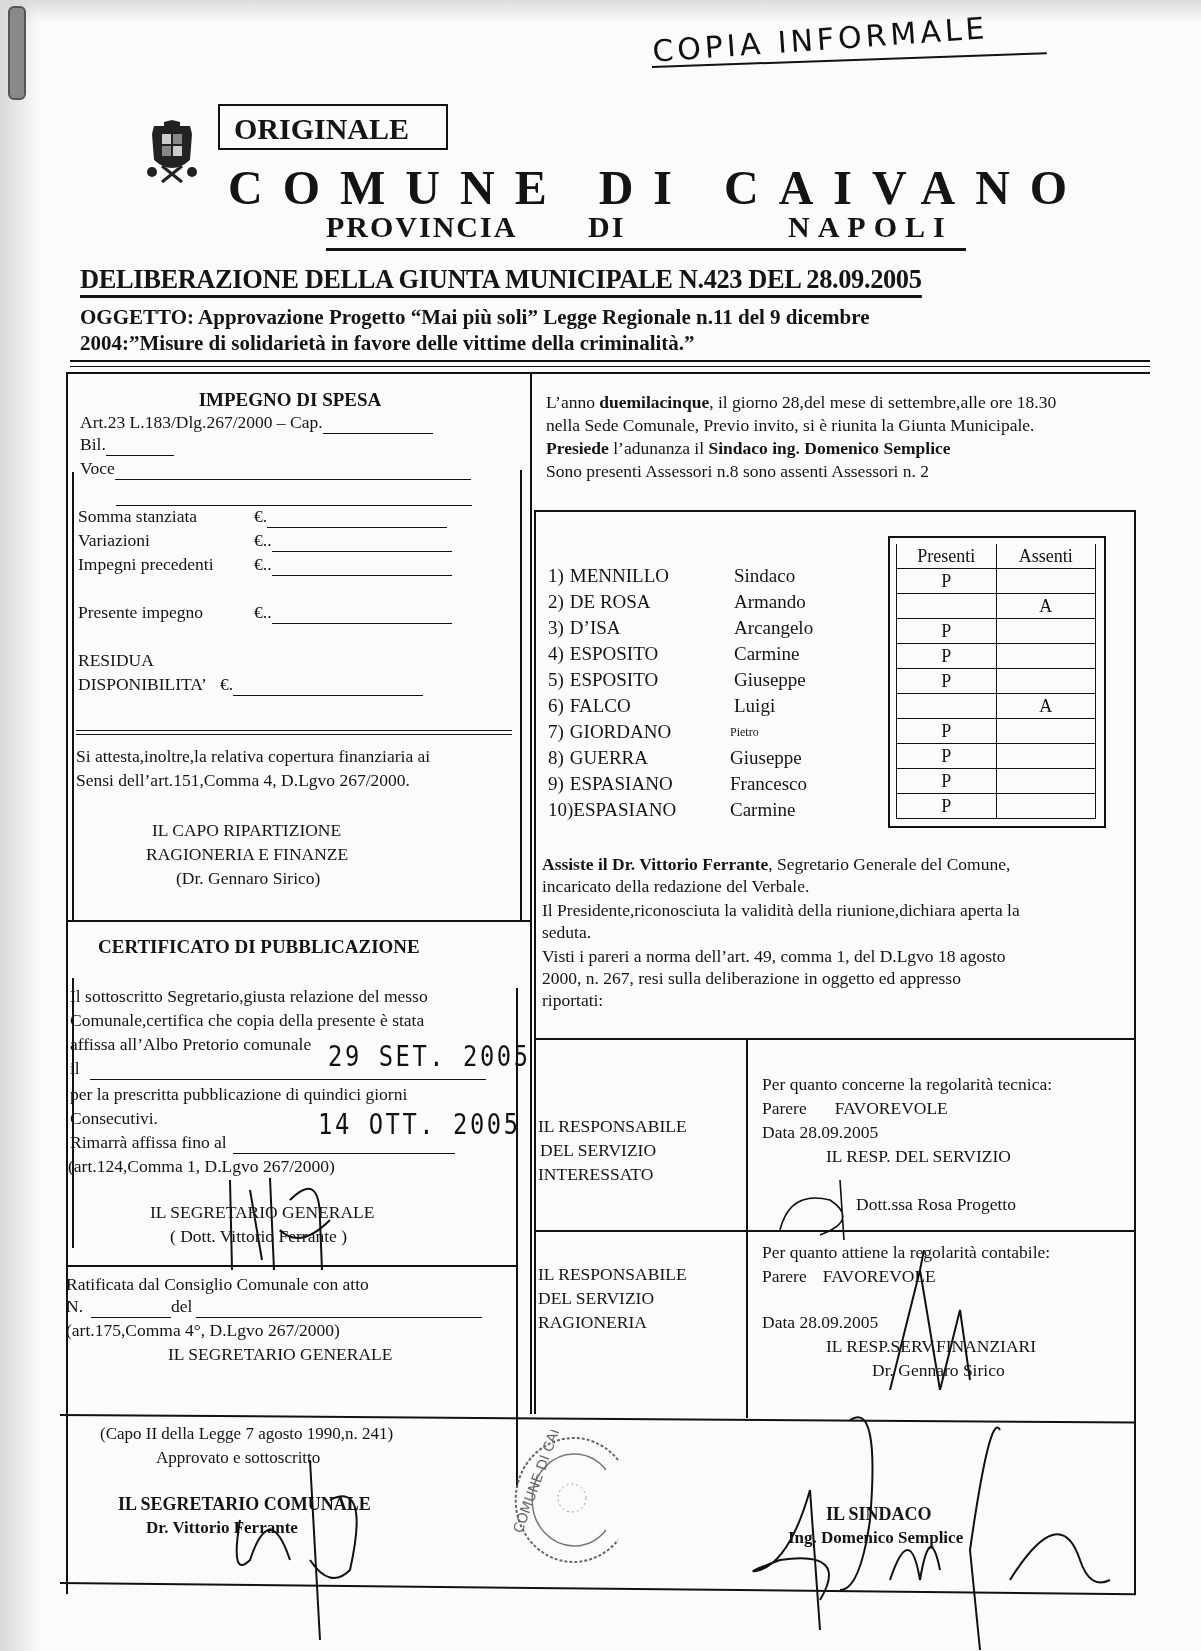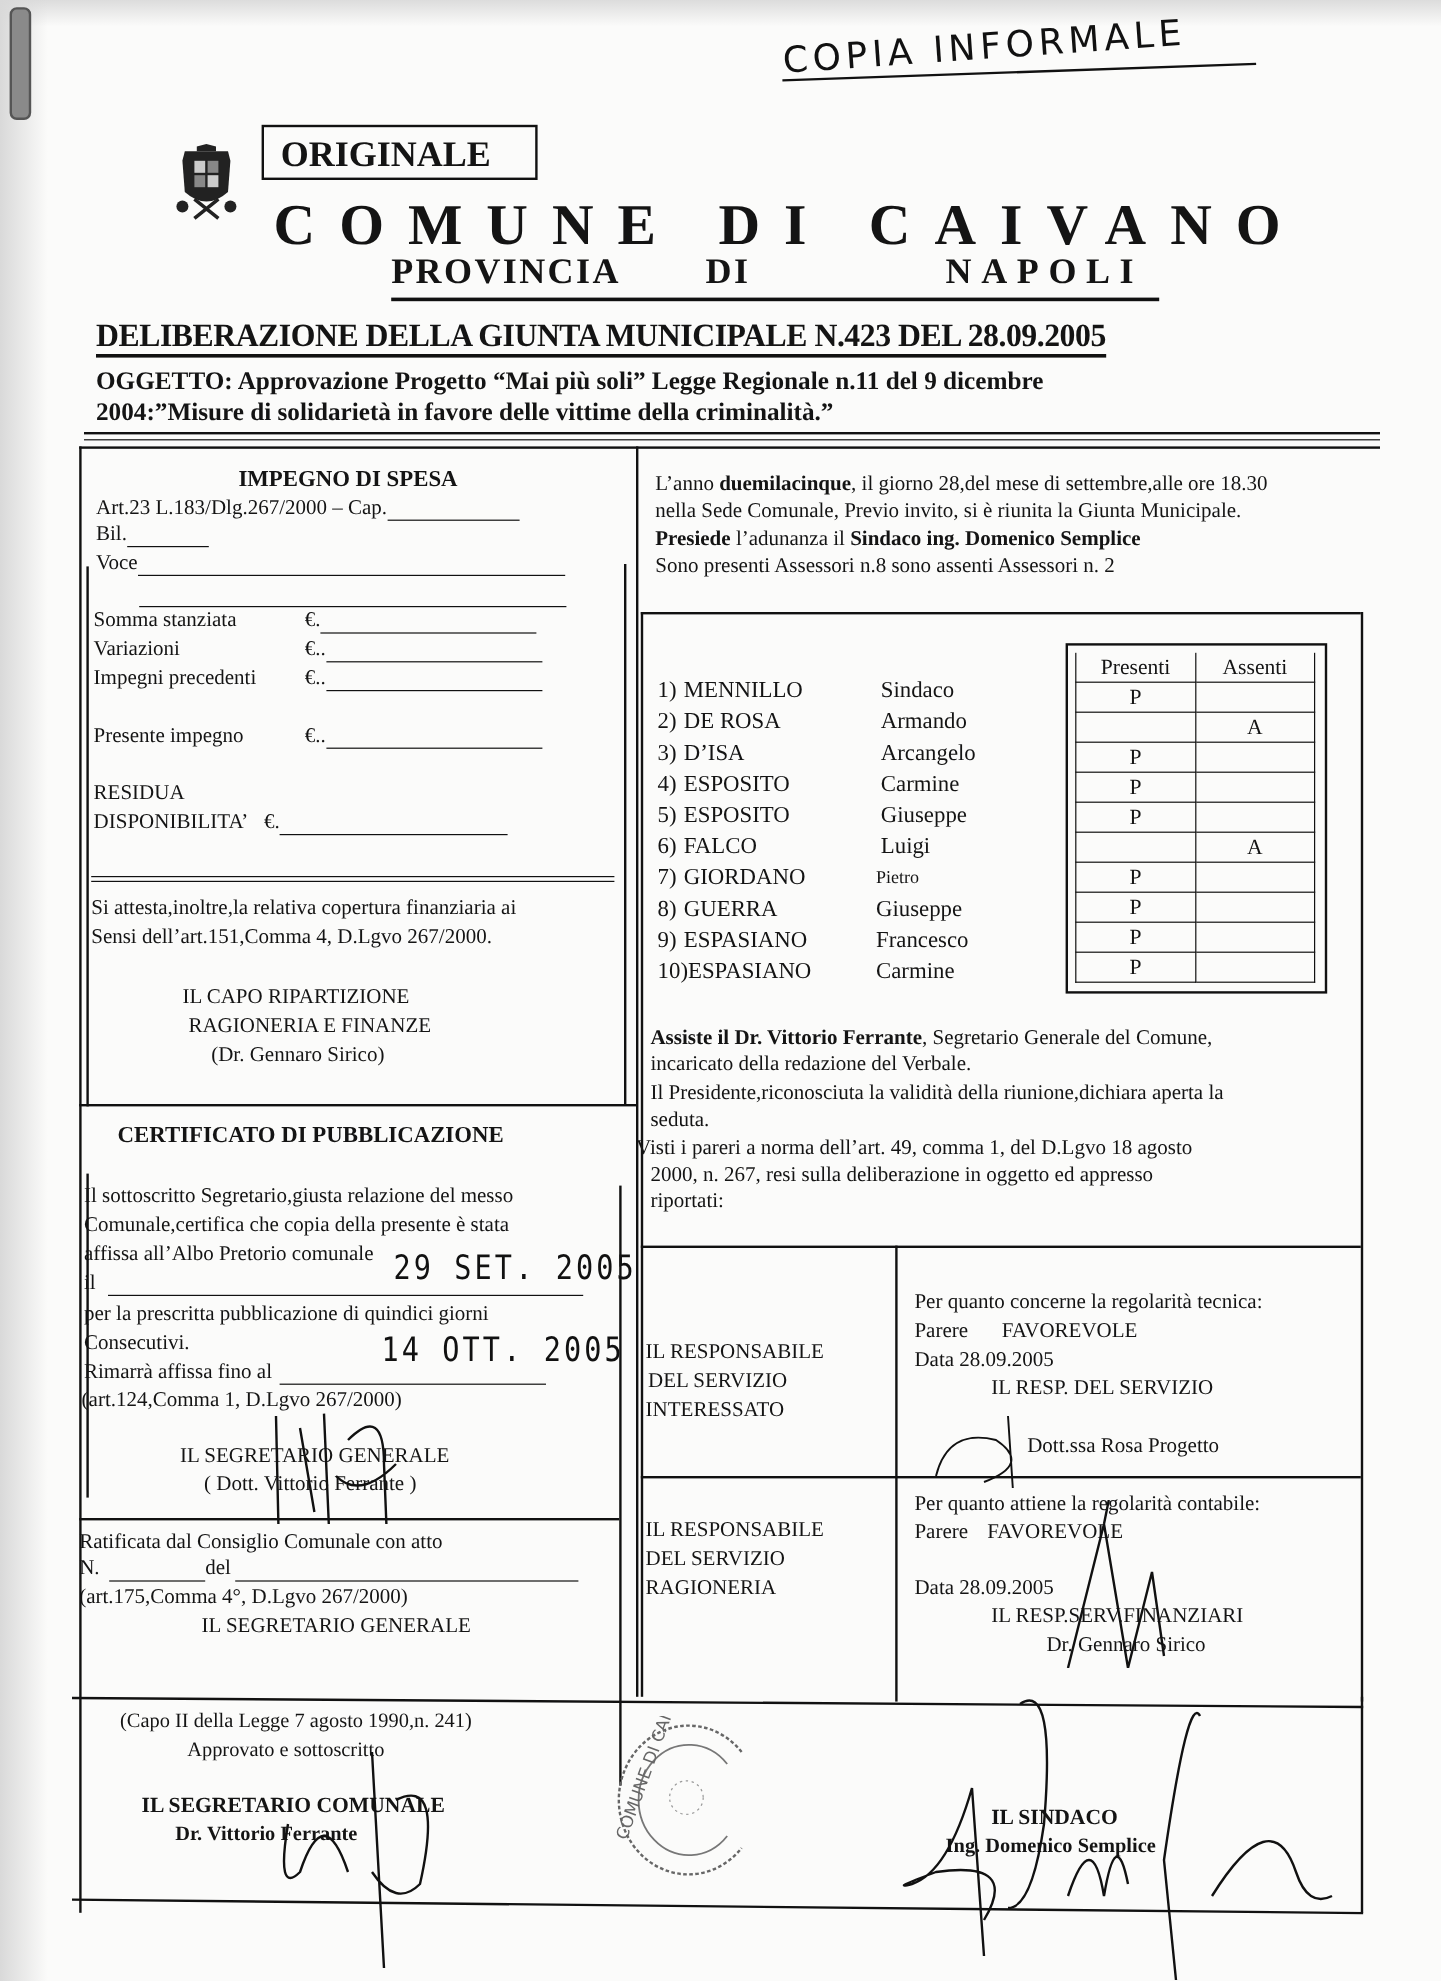--- a/index.html
+++ b/index.html
@@ -166,7 +166,7 @@
     <div class="txt" style="left: 548px; top: 694px; font-size: 19px;"><span>6)</span><span style="margin-left: 6px;">FALCO</span></div>
     <div class="txt" style="left: 734px; top: 694px; font-size: 19px;">Luigi</div>
     <div class="txt" style="left: 548px; top: 720px; font-size: 19px;"><span>7)</span><span style="margin-left: 6px;">GIORDANO</span></div>
-    <div class="txt" style="left: 730px; top: 720px; font-size: 15px;">Pietro</div>
+    <div class="txt" style="left: 730px; top: 720px; font-size: 12px;">Pietro</div>
     <div class="txt" style="left: 548px; top: 746px; font-size: 19px;"><span>8)</span><span style="margin-left: 6px;">GUERRA</span></div>
     <div class="txt" style="left: 730px; top: 746px; font-size: 19px;">Giuseppe</div>
     <div class="txt" style="left: 548px; top: 772px; font-size: 19px;"><span>9)</span><span style="margin-left: 6px;">ESPASIANO</span></div>

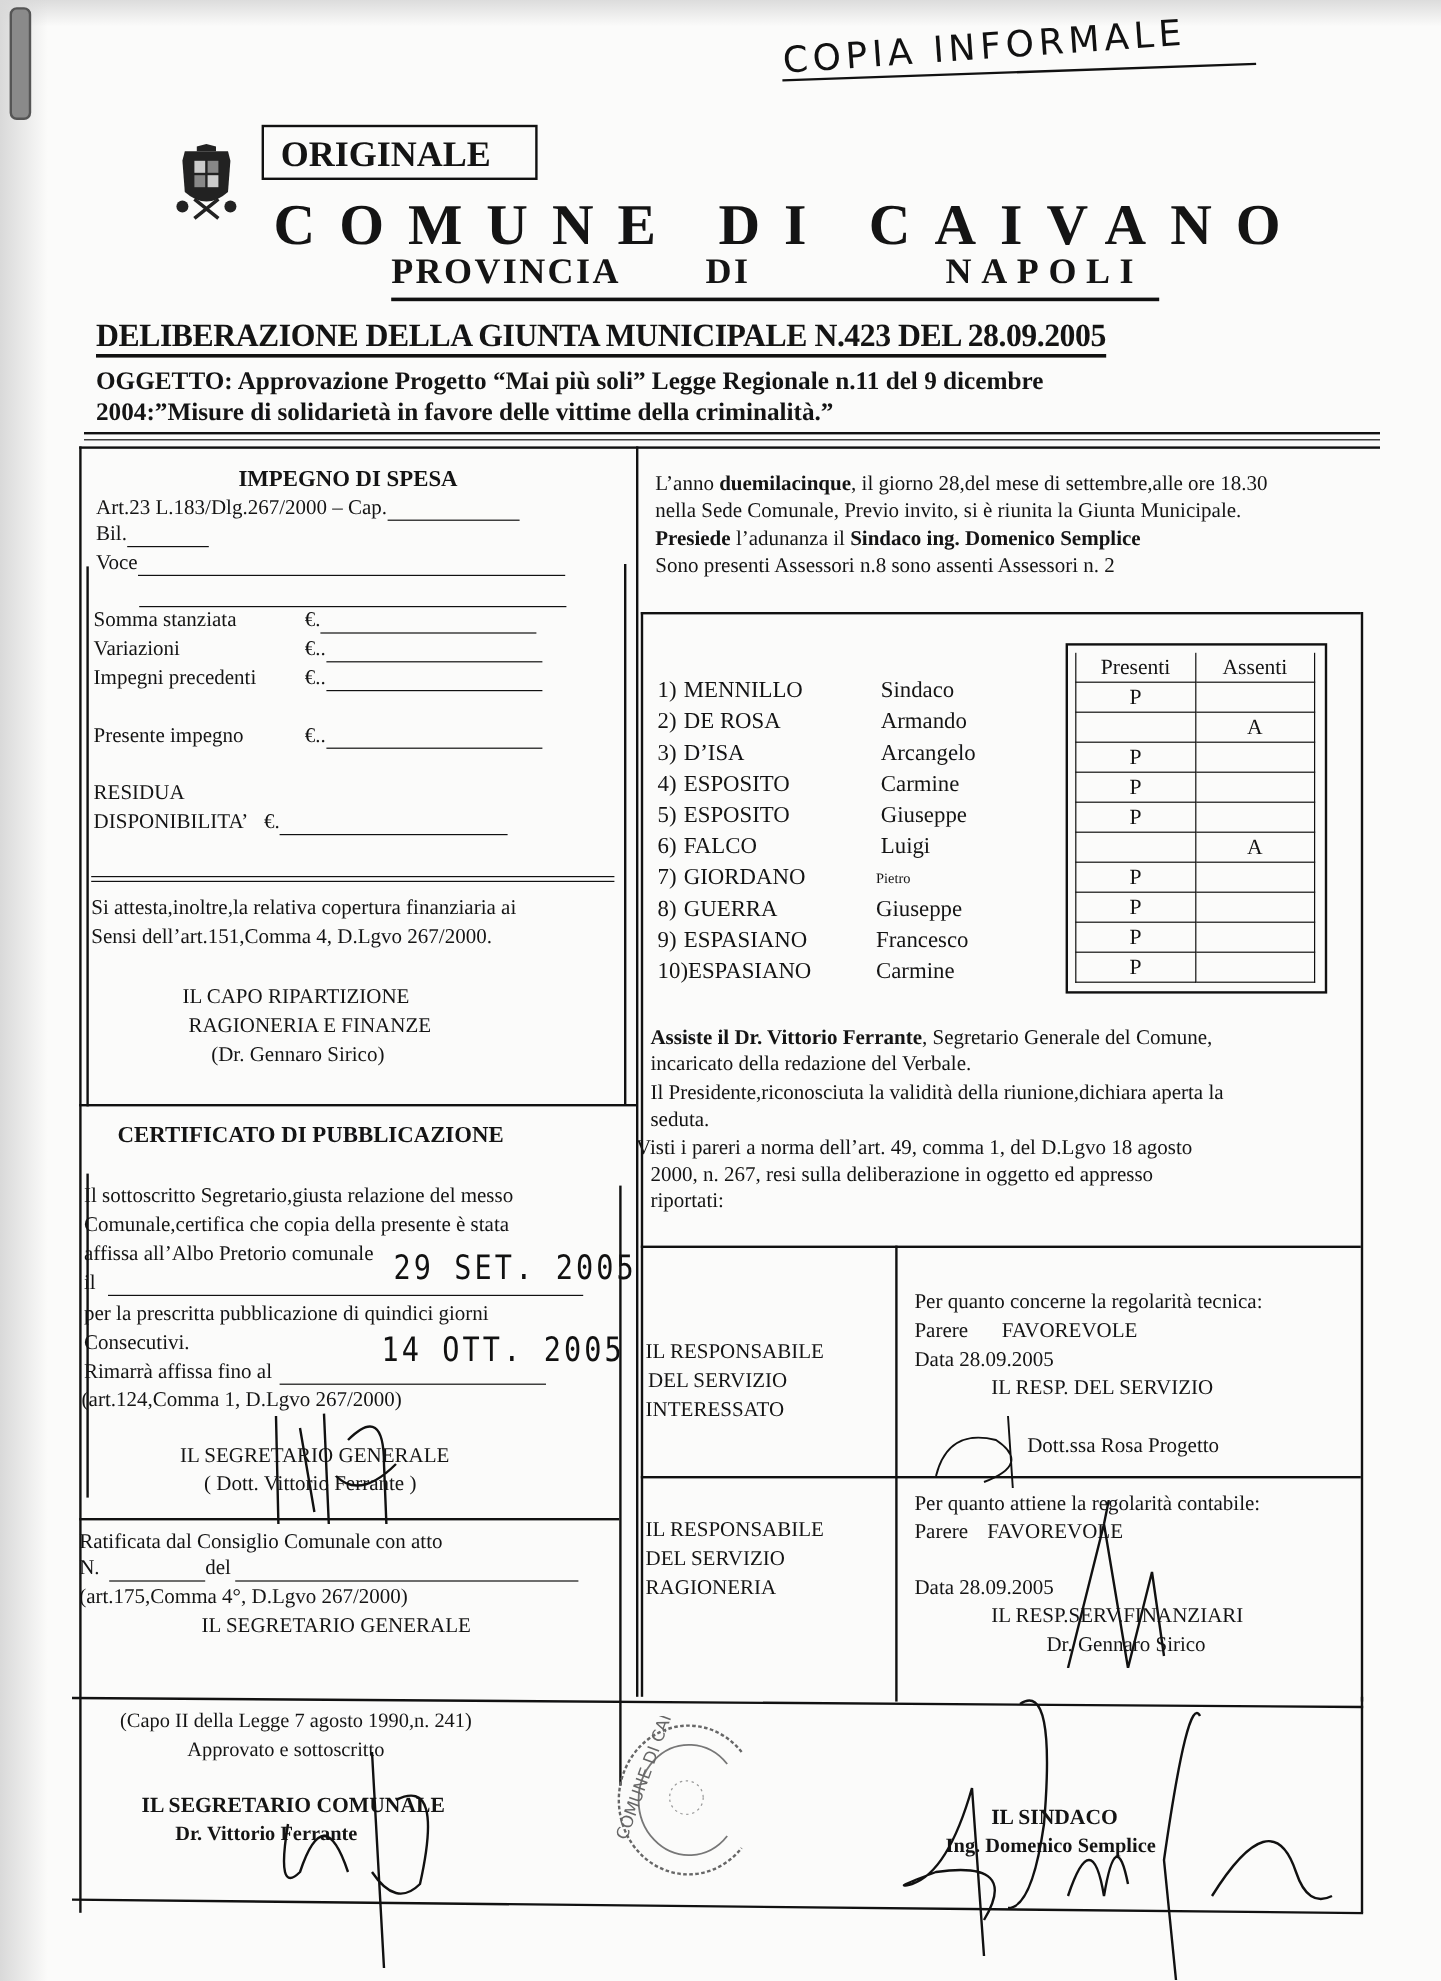--- a/index.html
+++ b/index.html
@@ -140,7 +140,7 @@
 <div class="txt" style="left:76px; top:744px;">Si attesta,inoltre,la relativa copertura finanziaria ai</div>
 <div class="txt" style="left:76px; top:768px;">Sensi dell’art.151,Comma 4, D.Lgvo 267/2000.</div>
 <div class="txt" style="left:152px; top:818px;">IL  CAPO RIPARTIZIONE</div>
-<div class="txt" style="left:157px; top:842px;">RAGIONERIA E FINANZE</div>
+<div class="txt" style="left:146px; top:842px;">RAGIONERIA E FINANZE</div>
 <div class="txt" style="left:176px; top:866px;">(Dr. Gennaro Sirico)</div>
 
 <div class="txt" style="left:546px; top:390px;">

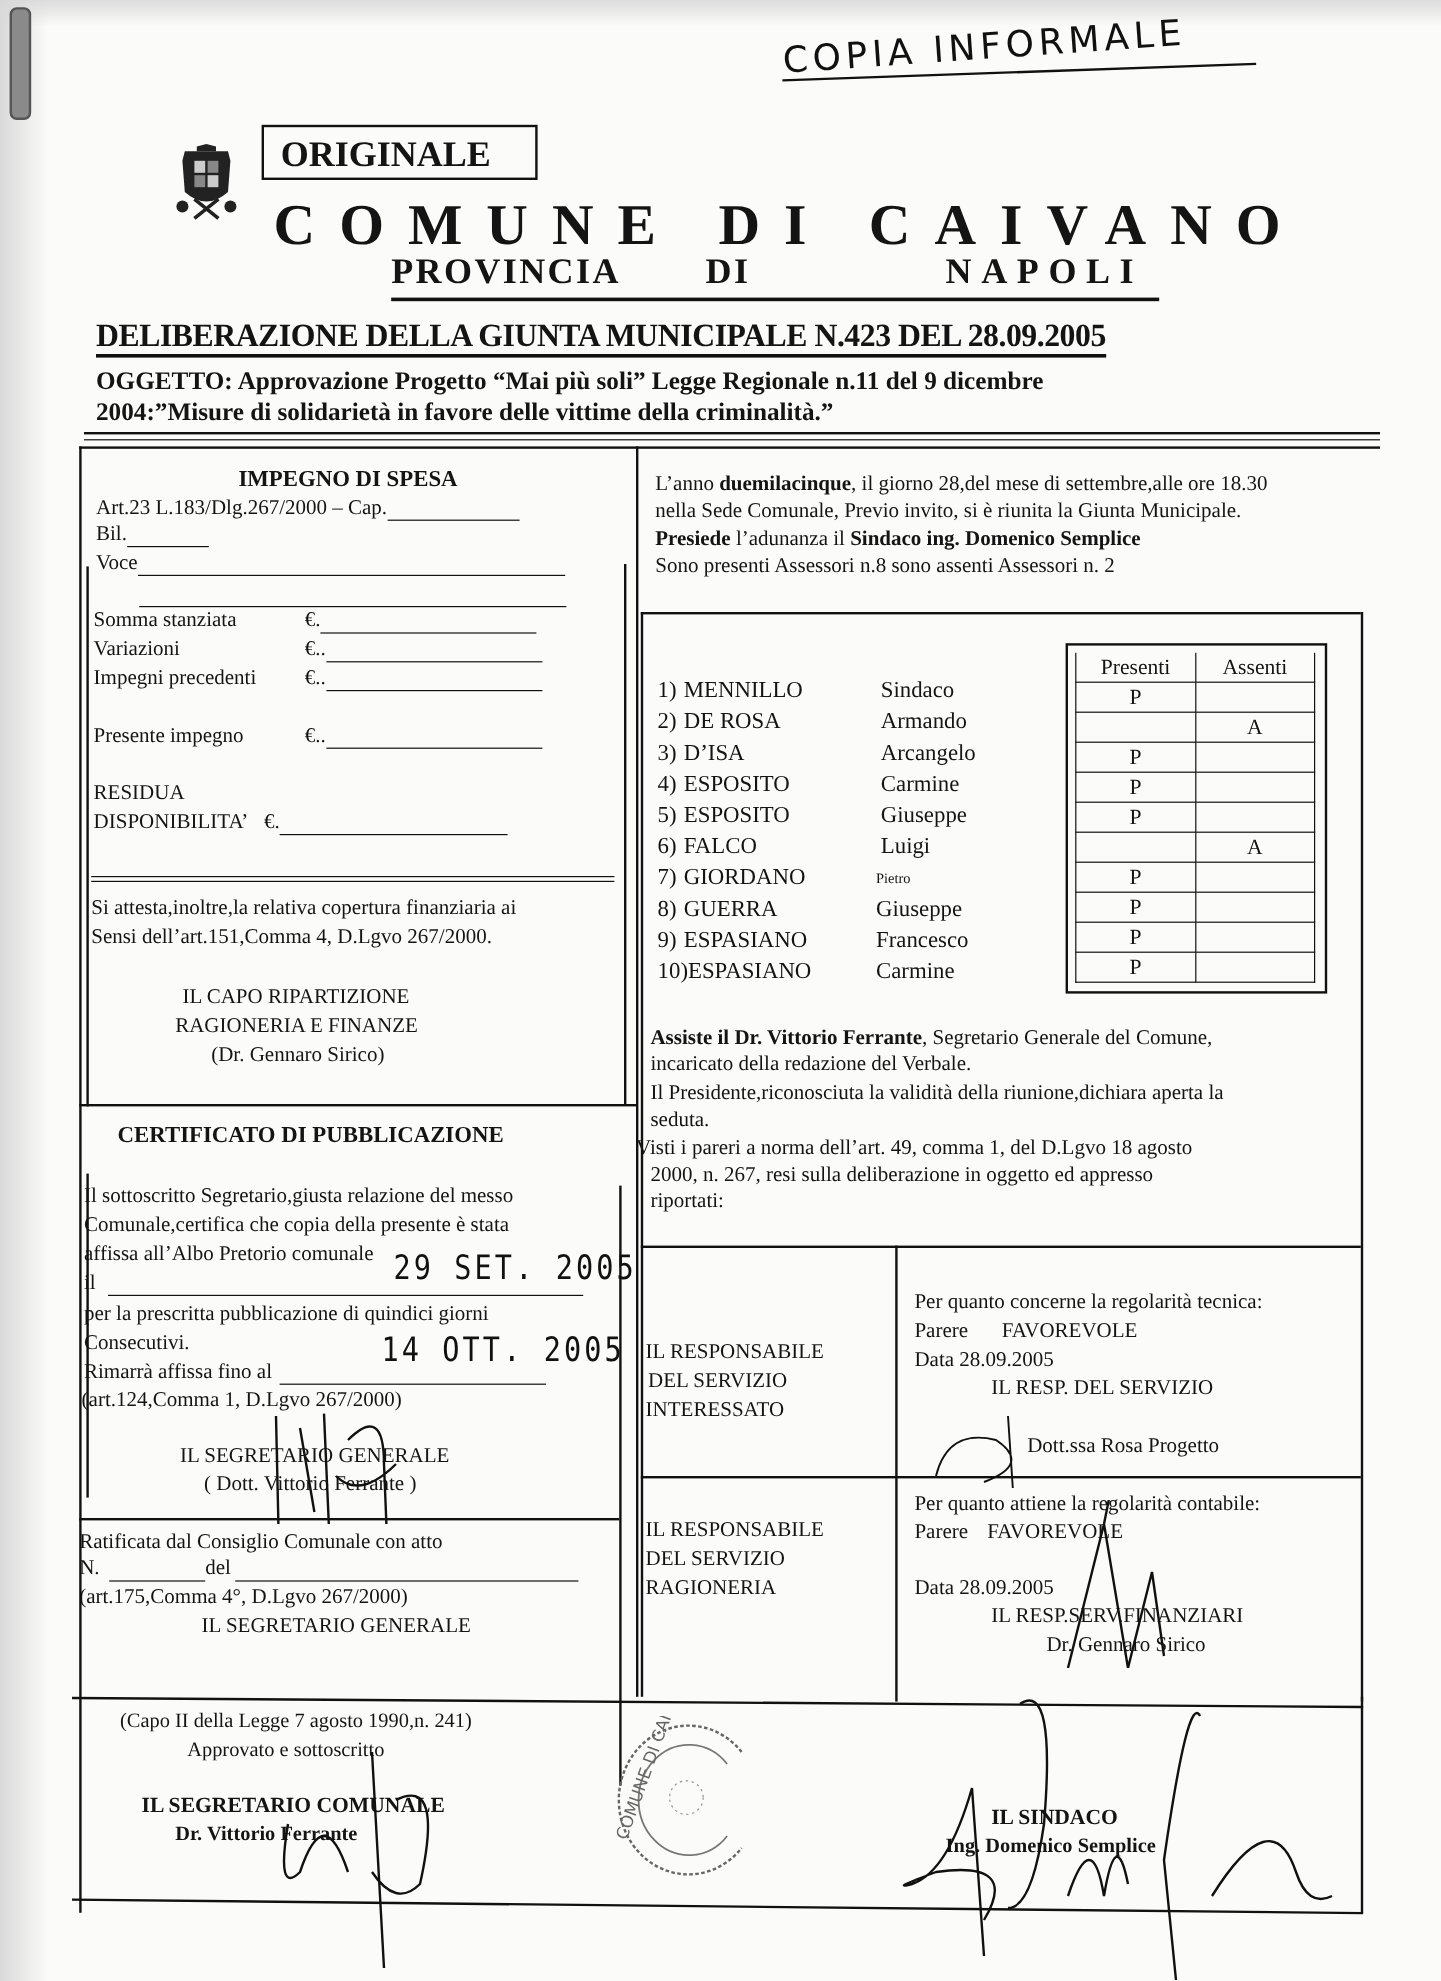--- a/index.html
+++ b/index.html
@@ -233,7 +233,7 @@
 <div class="txt" style="left:542px; top:874px;">incaricato della redazione del Verbale.</div>
 <div class="txt" style="left:542px; top:898px;">Il Presidente,riconosciuta la validità della riunione,dichiara aperta la</div>
 <div class="txt" style="left:542px; top:920px;">seduta.</div>
-<div class="txt" style="left:530px; top:944px;text-align:right;">Visti i pareri a norma dell’art. 49, comma 1, del D.Lgvo 18 agosto</div>
+<div class="txt" style="left:542px; top:944px;text-align:right;">Visti i pareri a norma dell’art. 49, comma 1, del D.Lgvo 18 agosto</div>
 <div class="txt" style="left:542px; top:966px;">2000, n. 267, resi sulla deliberazione in oggetto ed appresso</div>
 <div class="txt" style="left:542px; top:988px;">riportati:</div>
 

